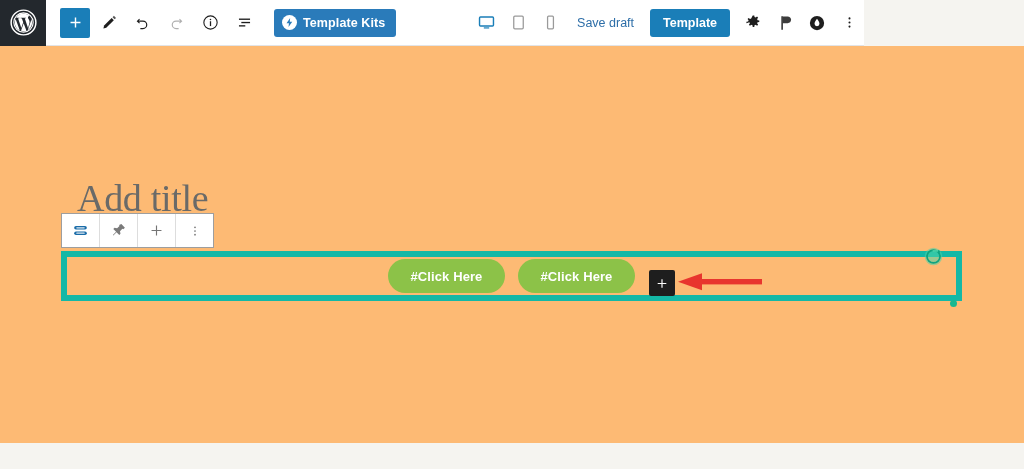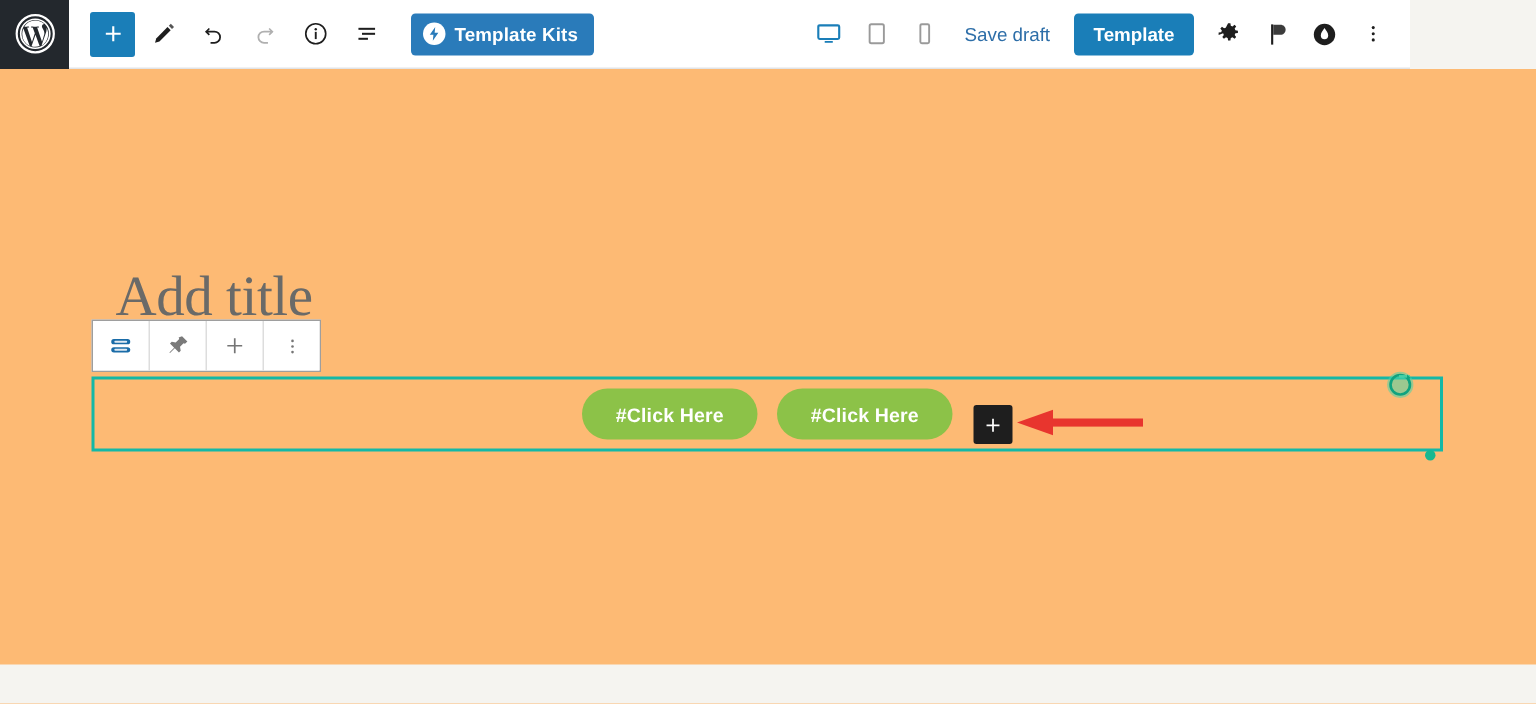--- a/index.html
+++ b/index.html
@@ -13,7 +13,7 @@
 
   
   .header{
-    position:absolute;left:0;top:0;width:940px;height:46px;
+    position:absolute;left:0;top:0;width:864px;height:46px;
     background:#ffffff;border-bottom:1px solid #e2e4e7;
     display:flex;align-items:center;box-sizing:border-box;
   }

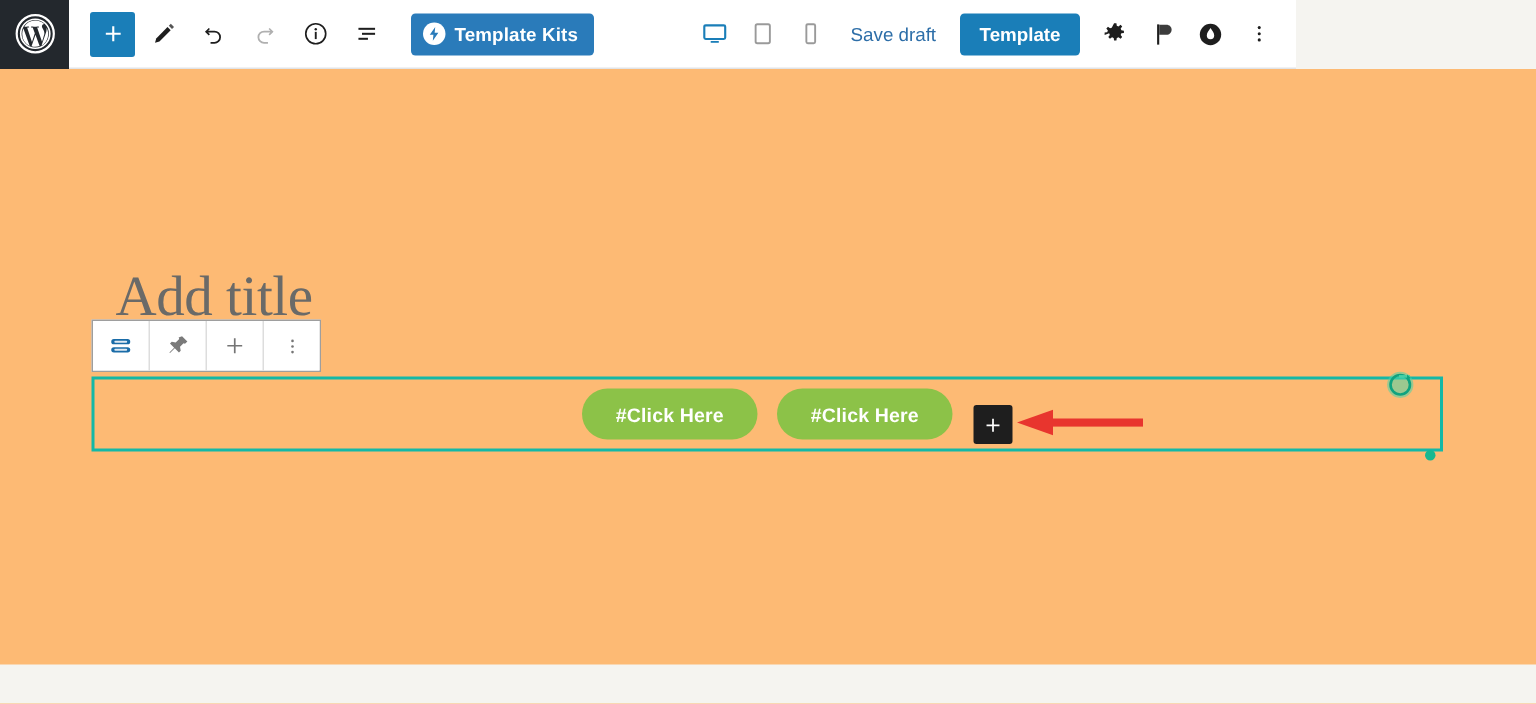--- a/index.html
+++ b/index.html
@@ -34,7 +34,7 @@
     font-size:12.5px;font-weight:bold;letter-spacing:.1px;
   }
   .tk-ico{width:15px;height:15px;border-radius:50%;background:#fff;display:flex;align-items:center;justify-content:center;}
-  .hdr-right{margin-left:auto;display:flex;align-items:center;padding-right:10px;gap:2px;}
+  .hdr-right{margin-left:auto;display:flex;align-items:center;padding-right:0;gap:2px;}
   .dev-btn{width:30px;height:30px;display:flex;align-items:center;justify-content:center;background:none;border:none;cursor:pointer;padding:0;}
   .txt-btn{
     background:none;border:none;cursor:pointer;color:#2d6ea8;font-size:12.5px;

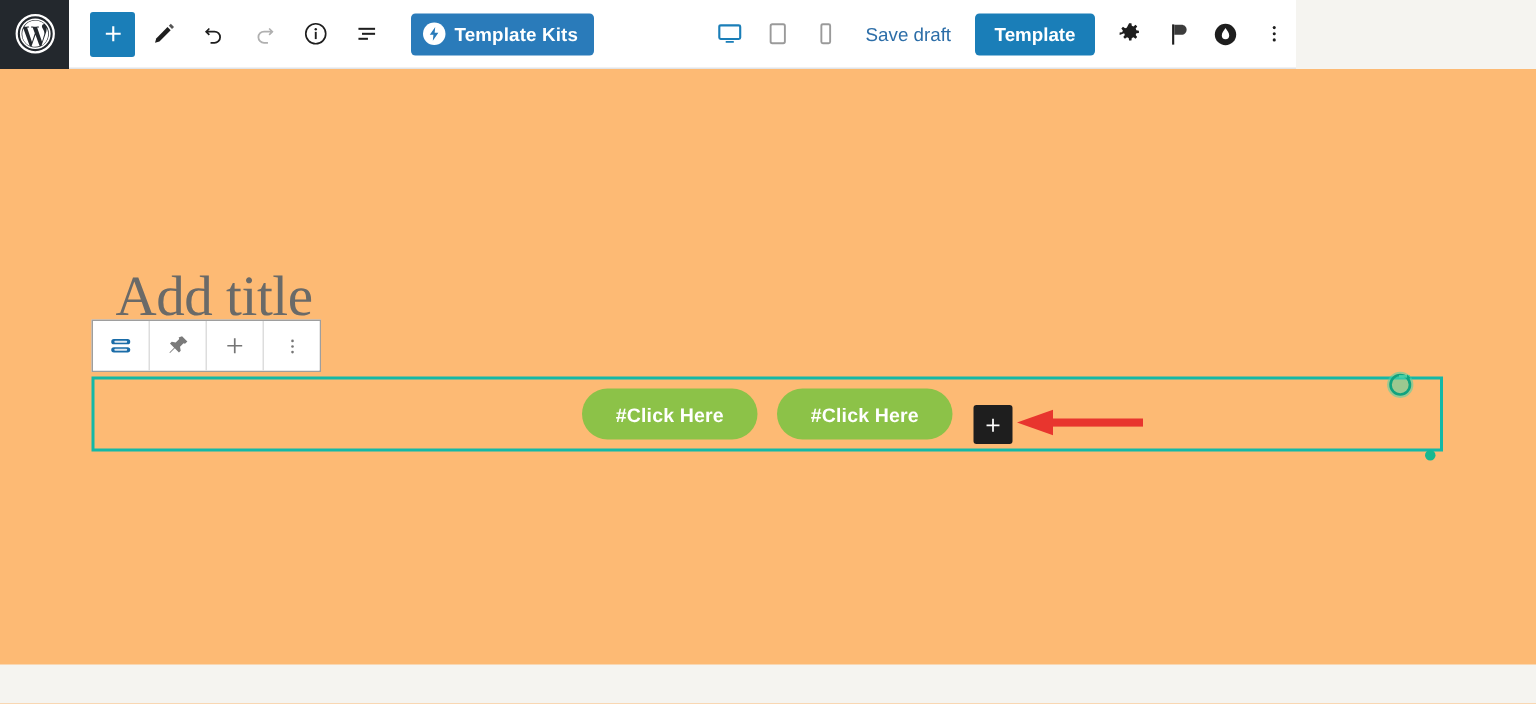--- a/index.html
+++ b/index.html
@@ -72,7 +72,7 @@
   
   .blk-sel{
     position:absolute;left:61px;top:205px;width:901px;height:50px;
-    border:2px solid #14b8a6;box-sizing:border-box;background:transparent;
+    border:6px solid #14b8a6;box-sizing:border-box;background:transparent;
   }
   .btn-row{
     position:absolute;left:0;top:0;width:100%;height:100%;

